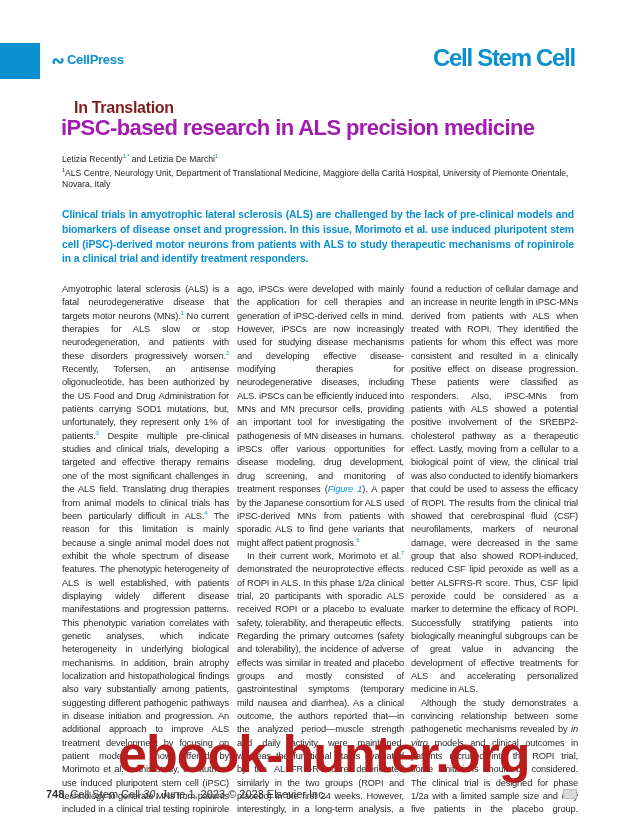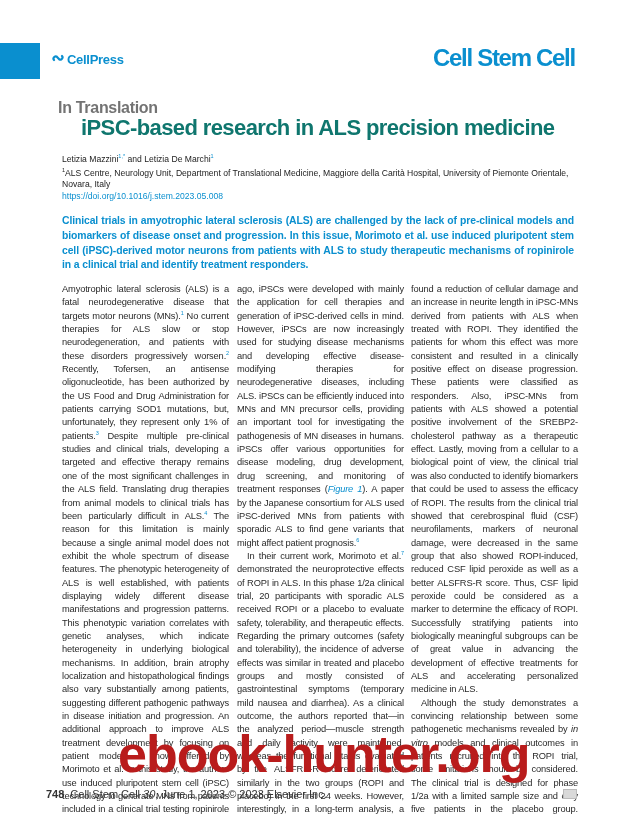--- a/index.html
+++ b/index.html
@@ -7,7 +7,7 @@
   body { position: relative; font-family: "Liberation Sans", sans-serif; color: #222; }
 
   .blue-block { position: absolute; left: 0; top: 43px; width: 40px; height: 36px; background: #0a8fcf; }
-  .cellpress { position: absolute; left: 52px; top: 52px; display: flex; align-items: flex-start; gap: 3px; color: #0a8fcf; font-weight: bold; font-size: 13px; letter-spacing: -0.3px; }
+  .cellpress { position: absolute; left: 52px; top: 52px; display: flex; align-items: flex-end; gap: 3px; color: #0a8fcf; font-weight: bold; font-size: 13px; letter-spacing: -0.3px; }
   .cellpress svg { width: 12px; height: 12px; }
   .journal-wrap { position: absolute; left: 433px; top: 44px; color: #0a8fcf; font-weight: bold; font-size: 24px; letter-spacing: -1.3px; white-space: nowrap; }
 

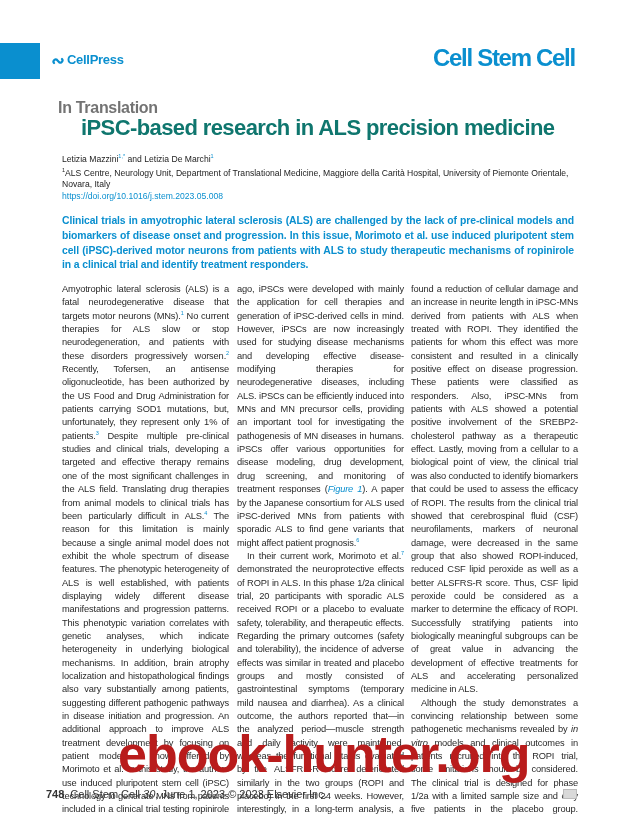--- a/index.html
+++ b/index.html
@@ -11,7 +11,7 @@
   .cellpress svg { width: 12px; height: 12px; }
   .journal-wrap { position: absolute; left: 433px; top: 44px; color: #0a8fcf; font-weight: bold; font-size: 24px; letter-spacing: -1.3px; white-space: nowrap; }
 
-  .section-label { position: absolute; left: 58px; top: 99px; font-size: 16px; font-weight: bold; color: #737373; letter-spacing: -0.3px; }
+  .section-label { position: absolute; left: 74px; top: 99px; font-size: 16px; font-weight: bold; color: #7f1d1d; letter-spacing: -0.3px; }
   .title { position: absolute; left: 61px; top: 115px; font-size: 22px; font-weight: bold; color: #0f766e; letter-spacing: -0.6px; white-space: nowrap; margin-left: 20px; }
 
   .authors { position: absolute; left: 62px; top: 151px; font-size: 8.6px; color: #222; line-height: 11.3px; width: 510px; }

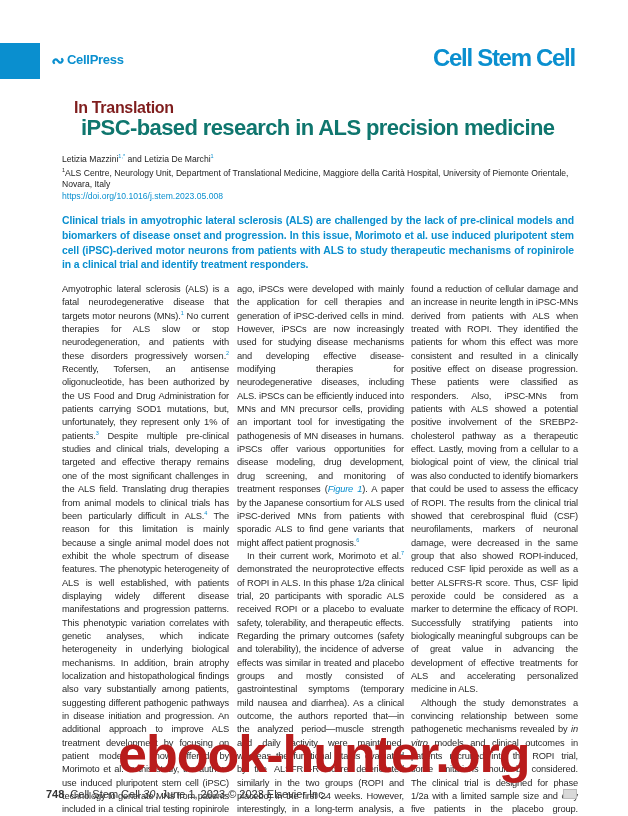--- a/index.html
+++ b/index.html
@@ -12,7 +12,7 @@
   .journal-wrap { position: absolute; left: 433px; top: 44px; color: #0a8fcf; font-weight: bold; font-size: 24px; letter-spacing: -1.3px; white-space: nowrap; }
 
   .section-label { position: absolute; left: 74px; top: 99px; font-size: 16px; font-weight: bold; color: #7f1d1d; letter-spacing: -0.3px; }
-  .title { position: absolute; left: 61px; top: 115px; font-size: 22px; font-weight: bold; color: #0f766e; letter-spacing: -0.6px; white-space: nowrap; margin-left: 20px; }
+  .title { position: absolute; left: 61px; top: 115px; font-size: 22px; font-weight: bold; color: #a21caf; letter-spacing: -0.6px; white-space: nowrap; }
 
   .authors { position: absolute; left: 62px; top: 151px; font-size: 8.6px; color: #222; line-height: 11.3px; width: 510px; }
   .authors sup { font-size: 5.5px; color: #0a8fcf; vertical-align: super; }

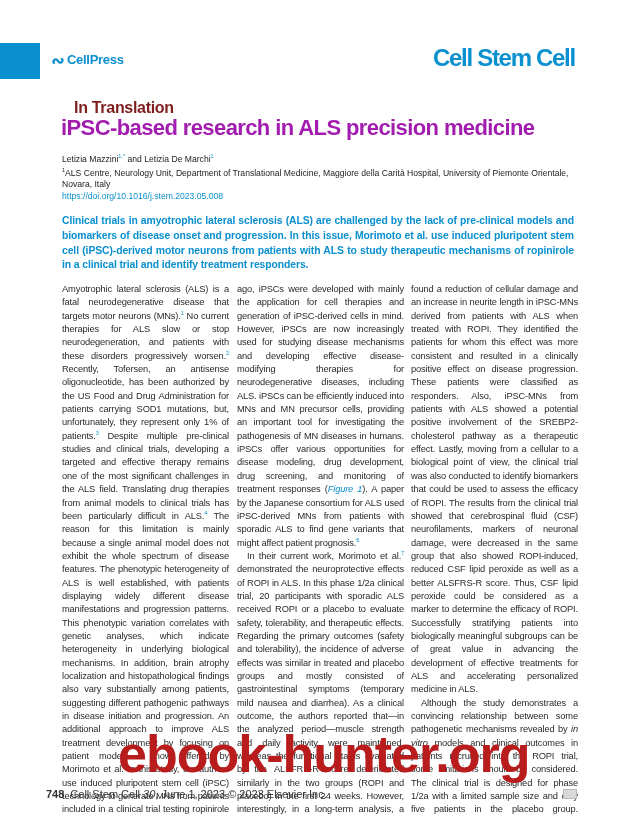--- a/index.html
+++ b/index.html
@@ -57,7 +57,7 @@
 
 <div class="authors">
   <div>
-    <span>Letizia Mazzini</span><sup>1,*</sup><span> and </span><span>Letizia De Marchi</span><sup>1</sup>
+    <span>Letizia Recently</span><sup>1,*</sup><span> and </span><span>Letizia De Marchi</span><sup>1</sup>
   </div>
   <div><sup style="color:#222">1</sup><span>ALS Centre, Neurology Unit, Department of Translational Medicine, Maggiore della Carità Hospital, University of Piemonte Orientale, Novara, Italy</span></div>
   <div class="link">https://doi.org/10.1016/j.stem.2023.05.008</div>

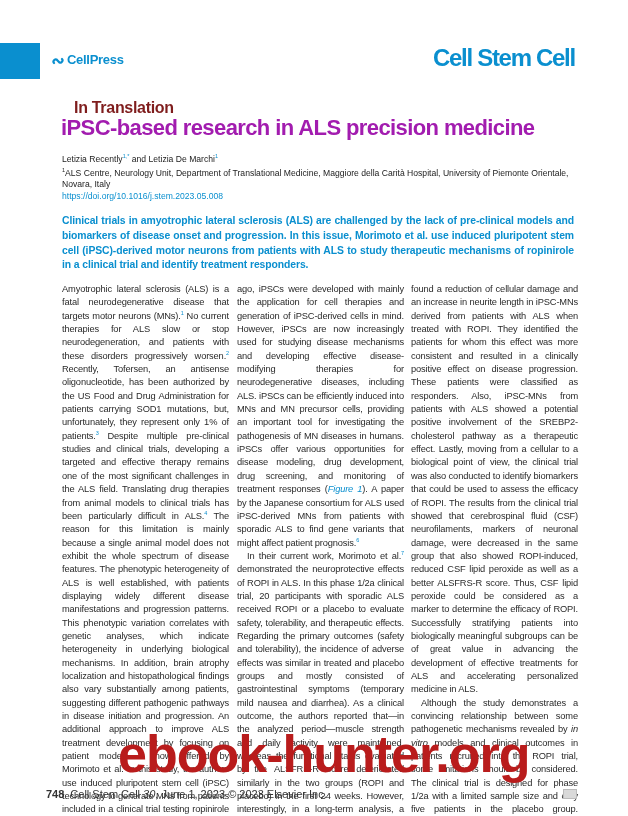--- a/index.html
+++ b/index.html
@@ -60,7 +60,6 @@
     <span>Letizia Recently</span><sup>1,*</sup><span> and </span><span>Letizia De Marchi</span><sup>1</sup>
   </div>
   <div><sup style="color:#222">1</sup><span>ALS Centre, Neurology Unit, Department of Translational Medicine, Maggiore della Carità Hospital, University of Piemonte Orientale, Novara, Italy</span></div>
-  <div class="link">https://doi.org/10.1016/j.stem.2023.05.008</div>
 </div>
 
 <div class="abstract">Clinical trials in amyotrophic lateral sclerosis (ALS) are challenged by the lack of pre-clinical models and biomarkers of disease onset and progression. In this issue, Morimoto et al. use induced pluripotent stem cell (iPSC)-derived motor neurons from patients with ALS to study therapeutic mechanisms of ropinirole in a clinical trial and identify treatment responders.</div>

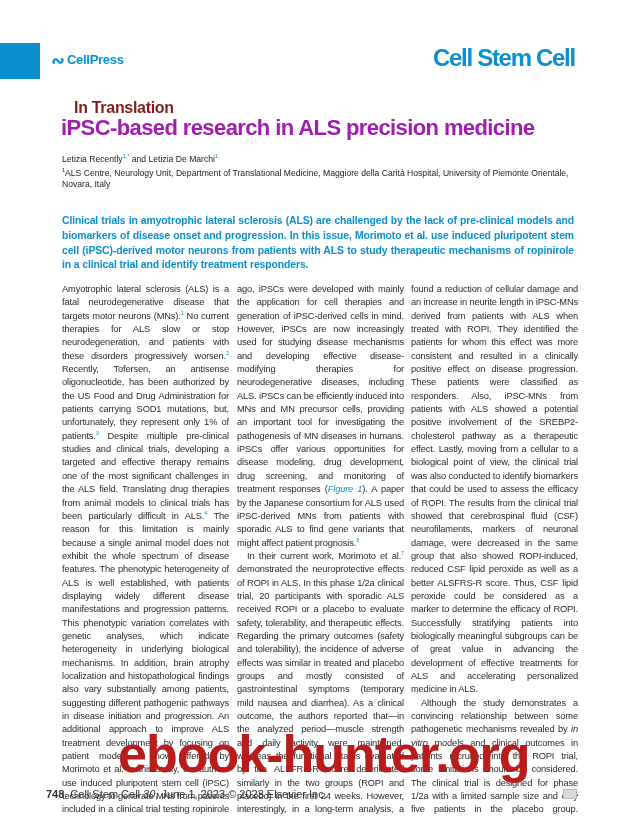--- a/index.html
+++ b/index.html
@@ -18,7 +18,7 @@
   .authors sup { font-size: 5.5px; color: #0a8fcf; vertical-align: super; }
   .authors .link { color: #0a8fcf; }
 
-  .abstract { position: absolute; left: 62px; top: 214px; width: 512px; font-size: 10.4px; font-weight: bold; color: #0a8fcf; line-height: 14.8px; text-align: justify; letter-spacing: -0.1px; }
+  .abstract { position: absolute; left: 62px; top: 208px; width: 512px; font-size: 10.4px; font-weight: bold; color: #0a8fcf; line-height: 14.8px; text-align: justify; letter-spacing: -0.1px; }
 
   .col { position: absolute; top: 283px; width: 167px; font-size: 9.3px; line-height: 13.35px; color: #2a2a2a; text-align: justify; letter-spacing: -0.15px; }
   .col1 { left: 62px; }

